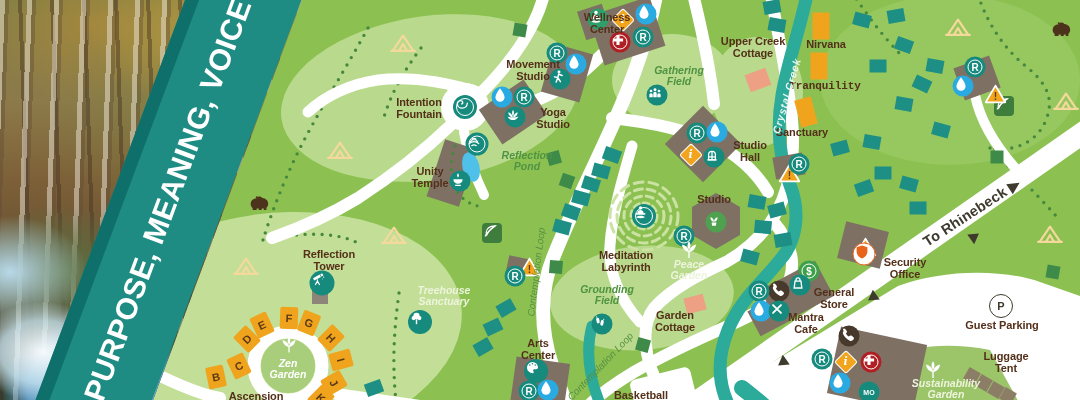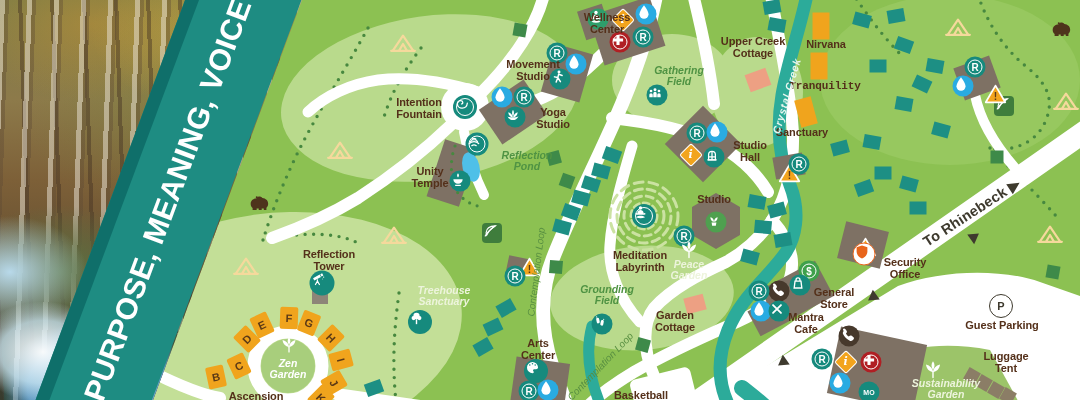--- a/index.html
+++ b/index.html
@@ -720,7 +720,7 @@
         <div class="lbl lbl-place" style="left: 750px; top: 140px;">Studio
 Hall</div>
         <div class="lbl lbl-place" style="left: 714px; top: 194px;">Studio</div>
-        <div class="lbl lbl-place" style="left: 626px; top: 250px; margin-left: 14px;">Meditation
+        <div class="lbl lbl-place" style="left: 626px; top: 250px;">Meditation
 Labyrinth</div>
         <div class="lbl lbl-garden" style="left: 689px; top: 259px;">Peace
 Garden</div>

